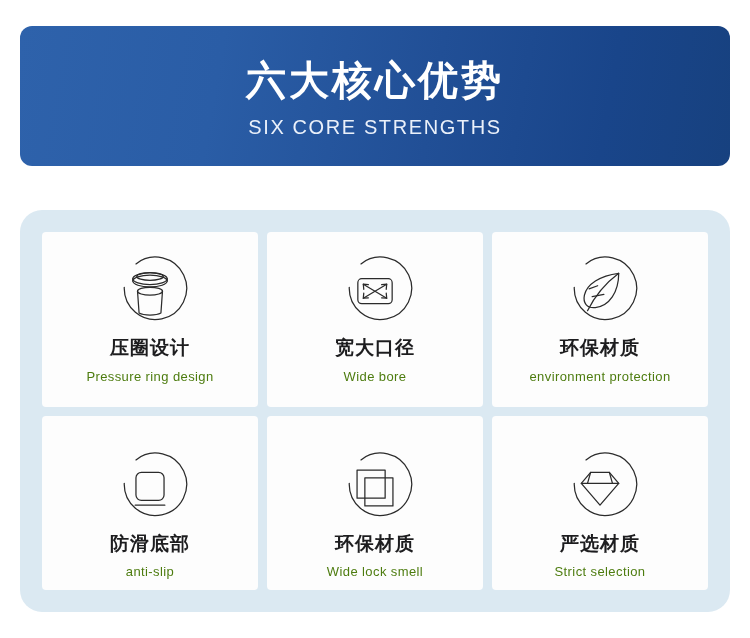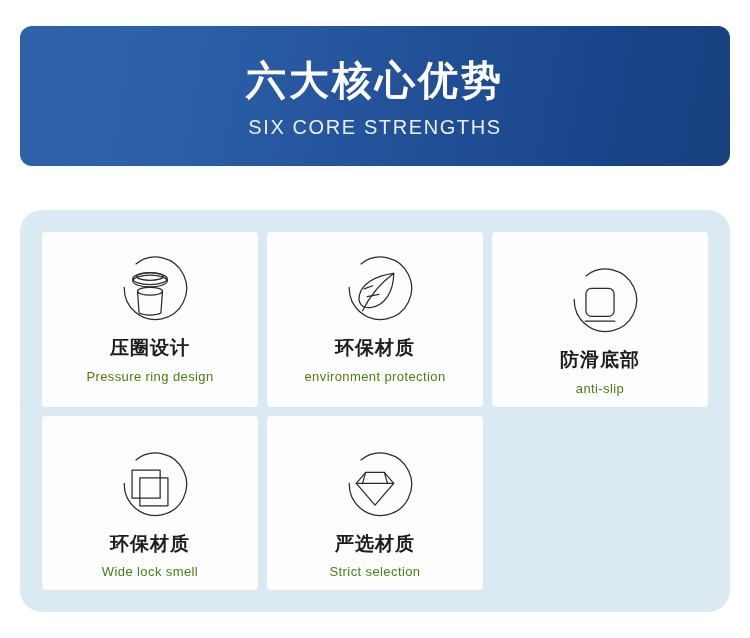--- a/index.html
+++ b/index.html
@@ -152,6 +152,22 @@
       <div class="card-subtitle">Pressure ring design</div>
     </div>
 
+    <div class="card">
+      <div class="card-icon">
+        <svg viewBox="0 0 100 100" fill="none" stroke="#2b2b2b" stroke-width="1.6" stroke-linecap="round" stroke-linejoin="round">
+          <path d="M32 14 A40 40 0 1 1 17 44"></path>
+          <rect x="28" y="33" width="44" height="32" rx="5" ry="5"></rect>
+          <path d="M35 40 L65 58"></path>
+          <path d="M65 40 L35 58"></path>
+          <path d="M35 40 L41.5 40.6 M35 40 L35.6 46.5"></path>
+          <path d="M65 58 L58.5 57.4 M65 58 L64.4 51.5"></path>
+          <path d="M65 40 L58.5 40.6 M65 40 L64.4 46.5"></path>
+          <path d="M35 58 L41.5 57.4 M35 58 L35.6 51.5"></path>
+        </svg>
+      </div>
+      <div class="card-title">宽大口径</div>
+      <div class="card-subtitle">Wide bore</div>
+    </div>
 
     <div class="card">
       <div class="card-icon">

